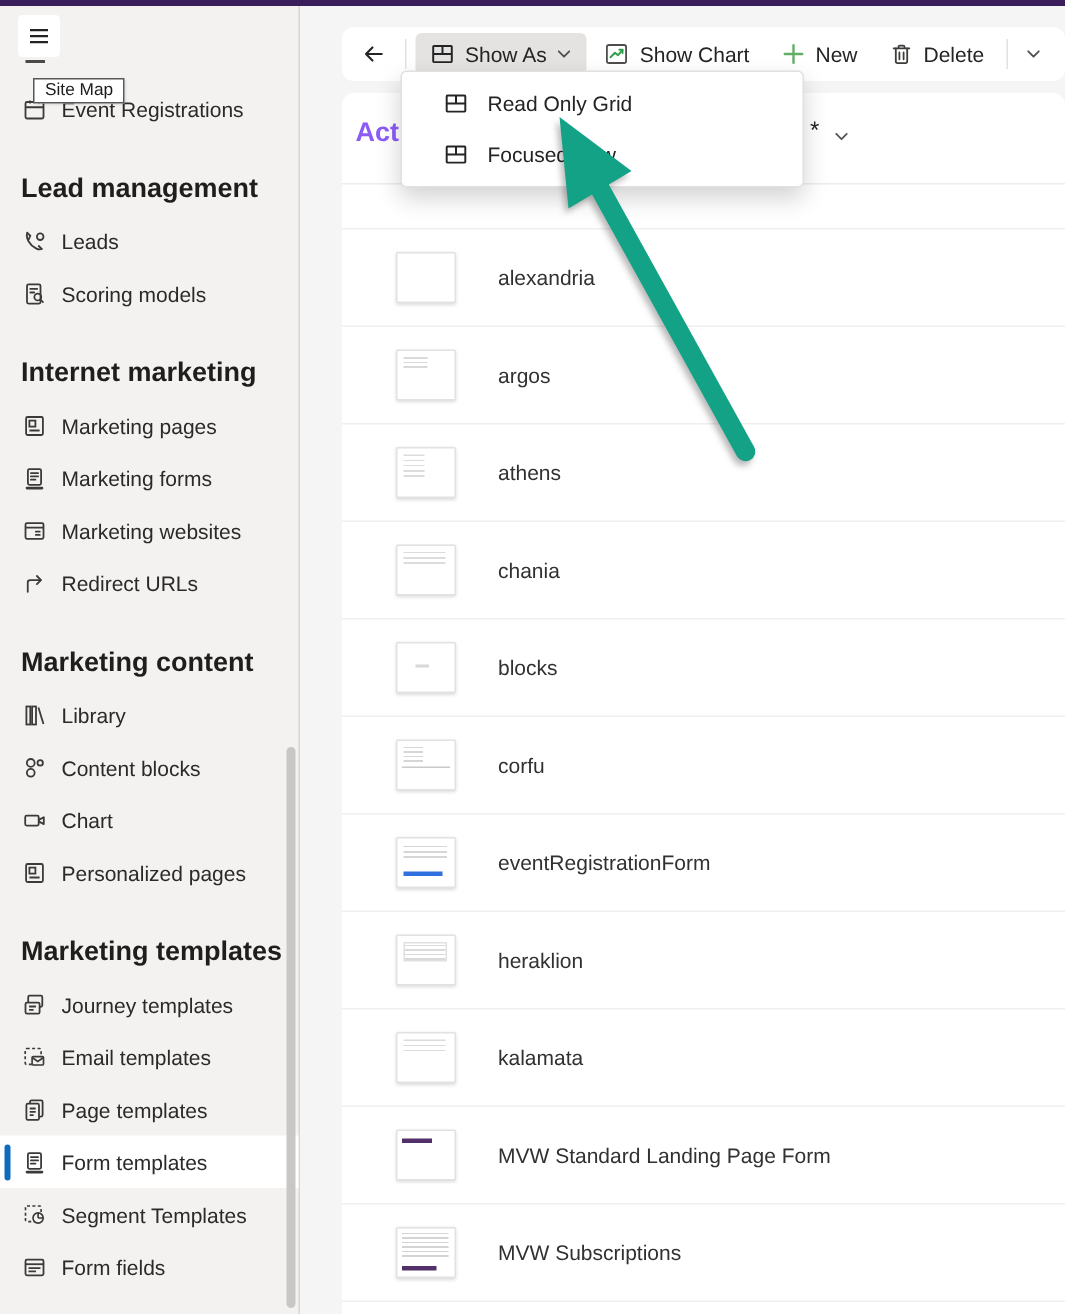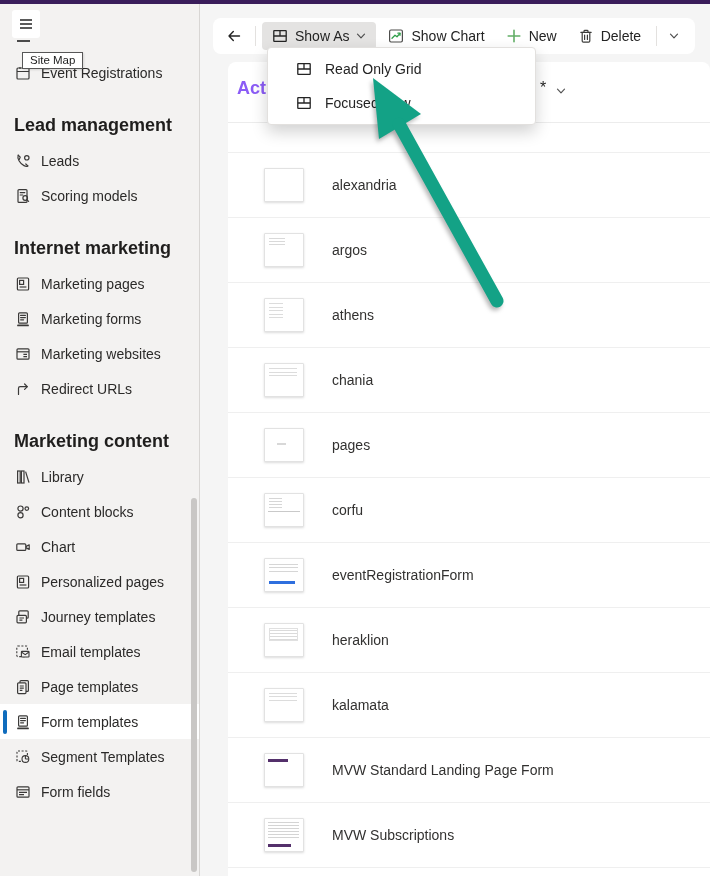--- a/index.html
+++ b/index.html
@@ -27,7 +27,7 @@
   .ic.small svg{width:12px;height:12px;}
 
   
-  .tbar-card{position:absolute;left:213px;top:18px;width:482px;height:36px;background:#fff;border-radius:8px;z-index:15;display:flex;align-items:center;padding:0 6px;box-sizing:border-box;gap:2px;}
+  .tbar-card{position:absolute;left:228px;top:18px;width:482px;height:36px;background:#fff;border-radius:8px;z-index:15;display:flex;align-items:center;padding:0 6px;box-sizing:border-box;gap:2px;}
   .tb-btn{display:flex;align-items:center;gap:6px;height:28px;padding:0 9px;border:none;background:transparent;border-radius:4px;font-family:"Liberation Sans",sans-serif;font-size:14px;color:#242424;cursor:pointer;white-space:nowrap;}
   .tb-btn.pressed{background:#e4e3e2;}
   .tb-divider{width:1px;height:20px;background:#e3e1df;margin:0 4px;flex:none;}

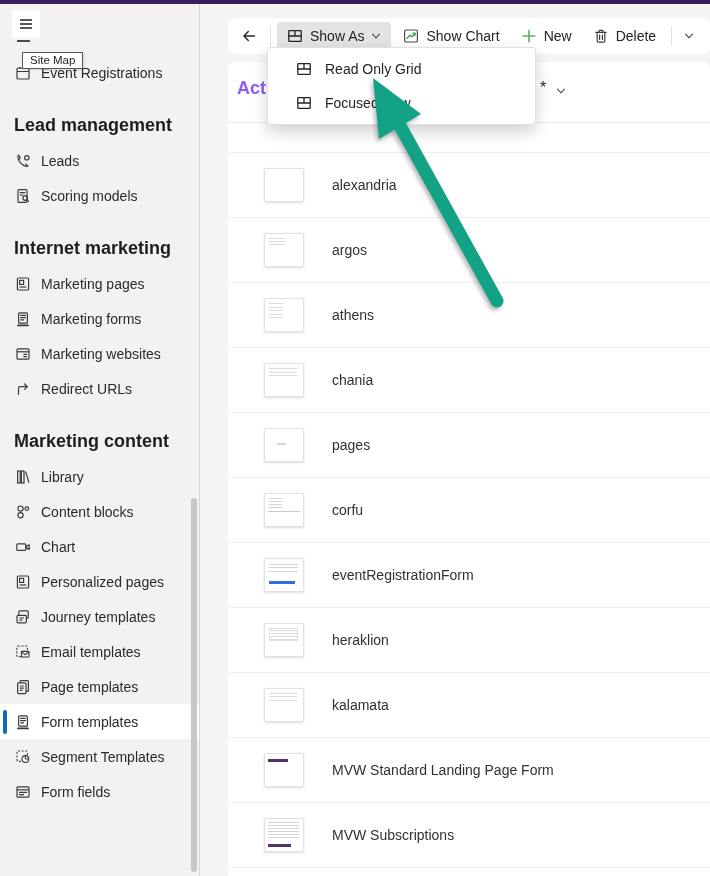--- a/index.html
+++ b/index.html
@@ -399,7 +399,7 @@
         </div>
         <div class="row">
           <span class="th th-dot-center"></span>
-          <span class="row-label">pages</span>
+          <span class="row-label">blocks</span>
         </div>
         <div class="row">
           <span class="th th-lines-rule"></span>

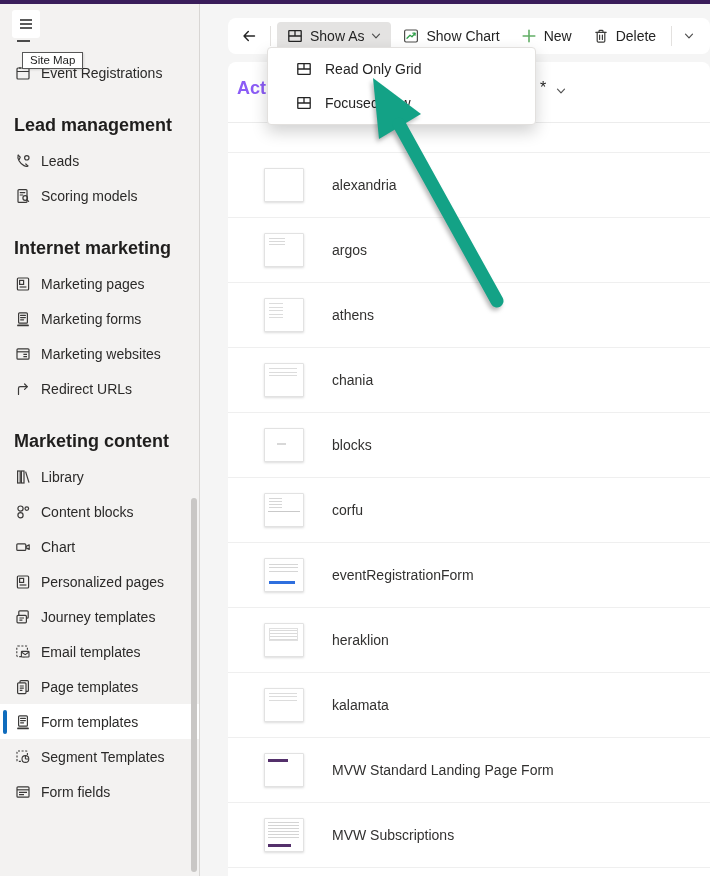--- a/index.html
+++ b/index.html
@@ -226,6 +226,9 @@
           </span>
           <span>Personalized pages</span>
         </div>
+        <div class="nav-header">
+          <span>Marketing templates</span>
+        </div>
         <div class="nav-item">
           <span class="ic">
             <svg viewBox="0 0 18 18">

